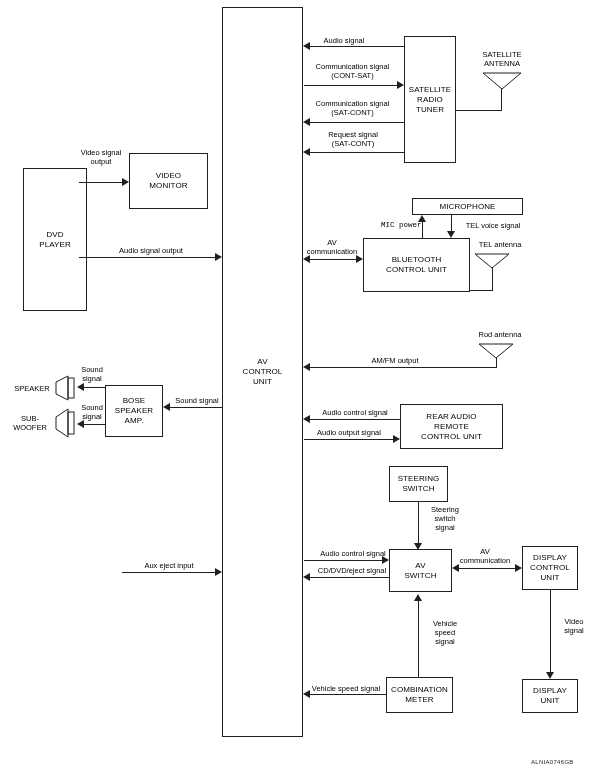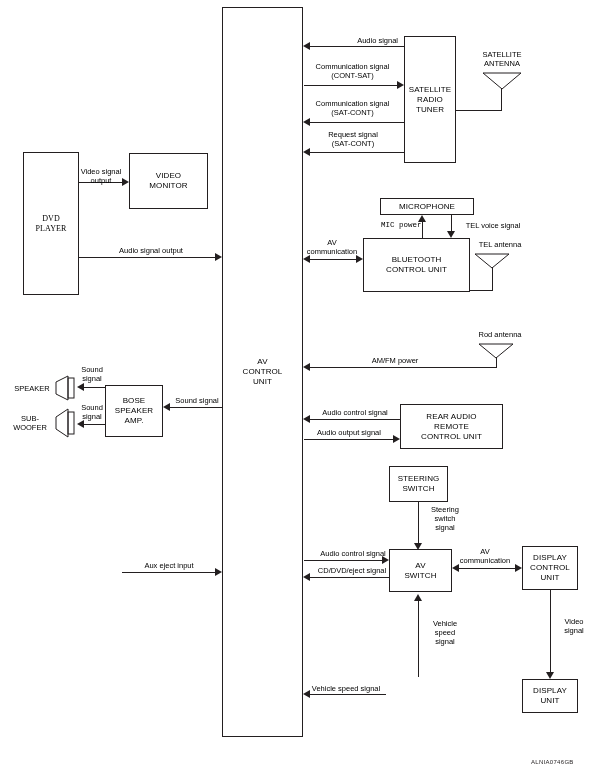--- a/index.html
+++ b/index.html
@@ -33,7 +33,7 @@
 
   <div class="hline" style="left:310px;top:46px;width:94px;"></div>
   <div class="arr arr-l" style="left:303px;top:42px;"></div>
-  <div class="lbl" style="left:318px;top:36px;width:80px;text-align:right;">Audio signal</div>
+  <div class="lbl" style="left:304px;top:36px;width:80px;">Audio signal</div>
 
   <div class="hline" style="left:304px;top:85px;width:93px;"></div>
   <div class="arr arr-r" style="left:397px;top:81px;"></div>

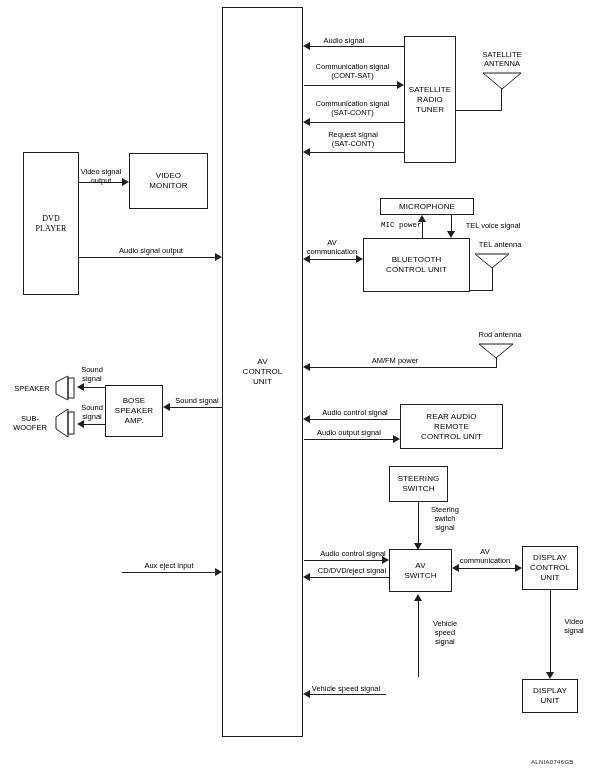--- a/index.html
+++ b/index.html
@@ -62,7 +62,7 @@
 
   <div class="hline" style="left:79px;top:182px;width:43px;"></div>
   <div class="arr arr-r" style="left:122px;top:178px;"></div>
-  <div class="lbl" style="left:72px;top:167px;width:58px;">Video signal<br>output</div>
+  <div class="lbl" style="left:72px;top:148px;width:58px;">Video signal<br>output</div>
 
   <div class="hline" style="left:79px;top:257px;width:136px;"></div>
   <div class="arr arr-r" style="left:215px;top:253px;"></div>

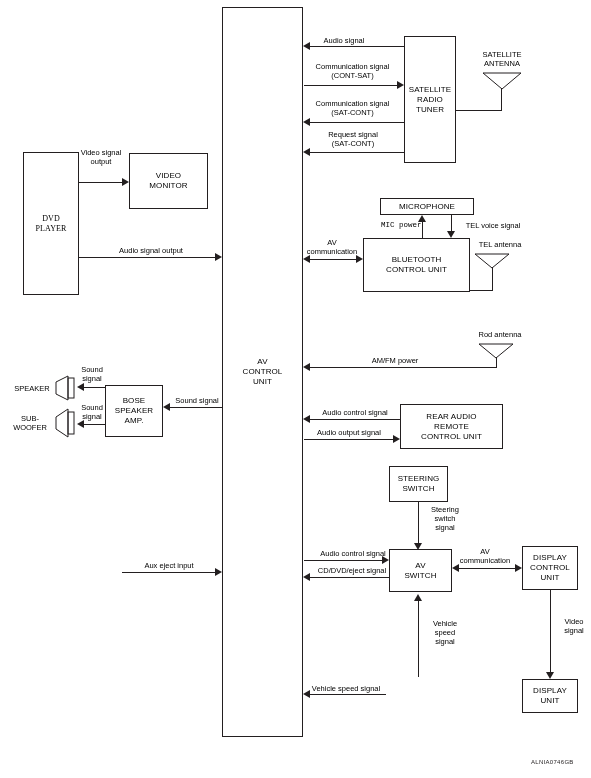--- a/index.html
+++ b/index.html
@@ -68,7 +68,7 @@
   <div class="arr arr-r" style="left:215px;top:253px;"></div>
   <div class="lbl" style="left:96px;top:246px;width:110px;">Audio signal output</div>
 
-  <div class="box" style="left:380px;top:198px;width:94px;height:17px;">MICROPHONE</div>
+  <div class="box" style="left:412px;top:198px;width:111px;height:17px;">MICROPHONE</div>
 
   <div class="box" style="left:363px;top:238px;width:107px;height:54px;">BLUETOOTH<br>CONTROL UNIT</div>
 

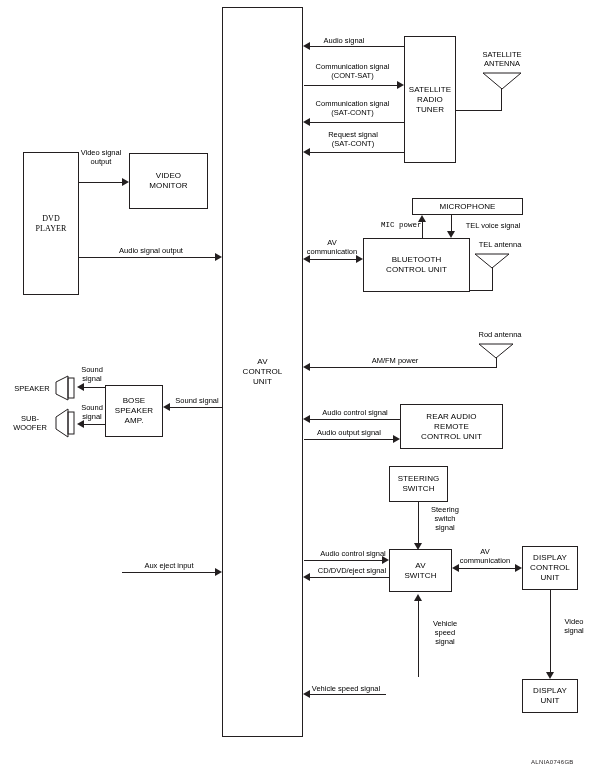--- a/index.html
+++ b/index.html
@@ -56,7 +56,7 @@
   <div class="vline" style="left:501px;top:88px;height:22px;"></div>
   <div class="hline" style="left:456px;top:110px;width:46px;"></div>
 
-  <div class="box" style="left:23px;top:152px;width:56px;height:143px;font-family:Liberation Serif, serif;">DVD<br>PLAYER</div>
+  <div class="box" style="left:23px;top:168px;width:64px;height:143px;">DVD<br>PLAYER</div>
 
   <div class="box" style="left:129px;top:153px;width:79px;height:56px;">VIDEO<br>MONITOR</div>
 

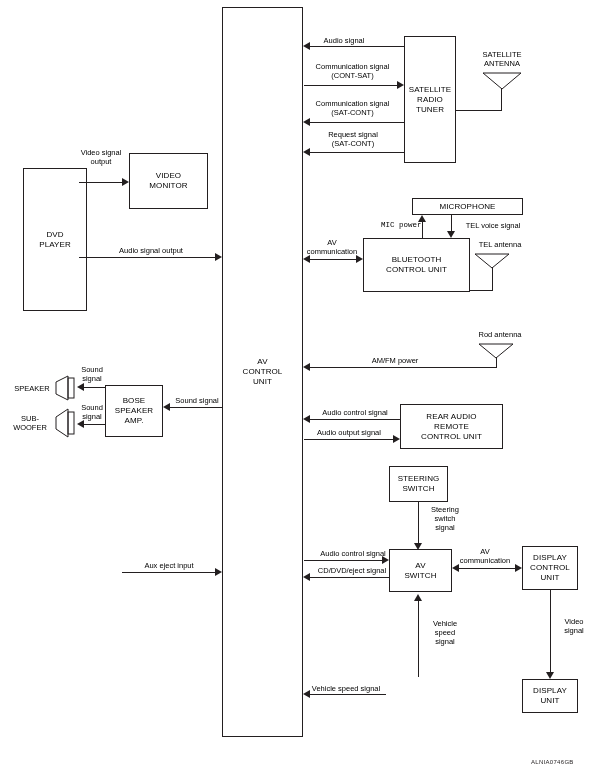--- a/index.html
+++ b/index.html
@@ -103,7 +103,7 @@
   <div class="vline" style="left:496px;top:357px;height:10px;"></div>
   <div class="hline" style="left:310px;top:367px;width:187px;"></div>
   <div class="arr arr-l" style="left:303px;top:363px;"></div>
-  <div class="lbl" style="left:350px;top:356px;width:90px;">AM/FM power</div>
+  <div class="lbl" style="left:350px;top:356px;width:90px;">AM/FM output</div>
 
   <div class="box" style="left:105px;top:385px;width:58px;height:52px;">BOSE<br>SPEAKER<br>AMP.</div>
 

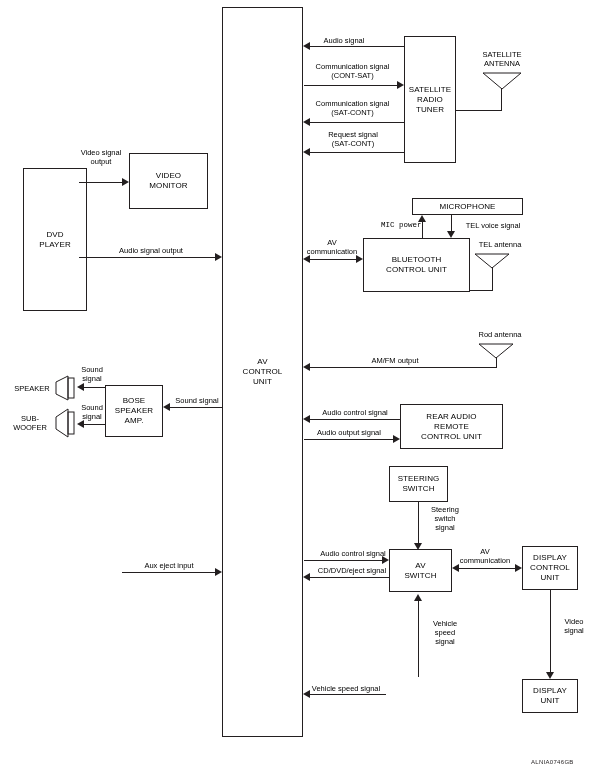--- a/index.html
+++ b/index.html
@@ -177,6 +177,7 @@
   <div class="arr arr-r" style="left:215px;top:568px;"></div>
   <div class="lbl" style="left:128px;top:561px;width:82px;">Aux eject input</div>
 
+  <div class="box" style="left:386px;top:677px;width:67px;height:36px;">COMBINATION<br>METER</div>
 
   <div class="vline" style="left:418px;top:601px;height:76px;"></div>
   <div class="arr arr-u" style="left:414px;top:594px;"></div>

